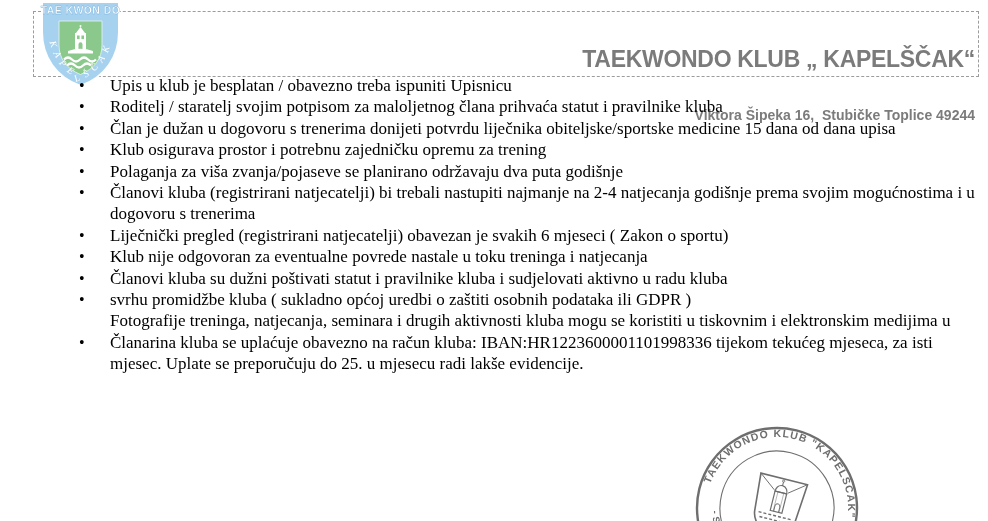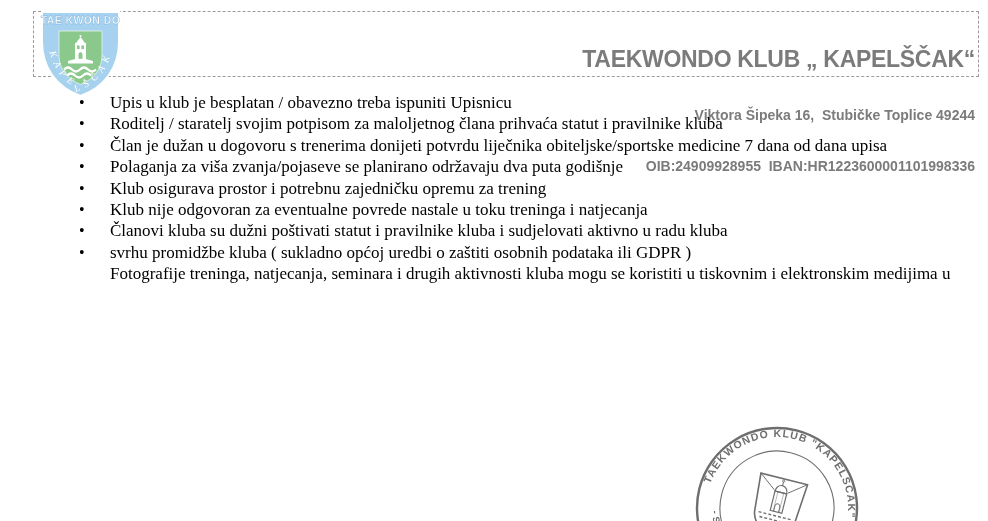--- a/index.html
+++ b/index.html
@@ -11,7 +11,7 @@
     position:absolute;left:33px;top:11px;width:946px;height:66px;
     border:1px dashed #9c9c9c;box-sizing:border-box;
   }
-  .logo{position:absolute;left:39px;top:11px;width:83px;height:86px;}
+  .logo{position:absolute;left:39px;top:1px;width:83px;height:86px;}
   .header-text{
     position:absolute;right:13px;top:10px;text-align:right;color:#7b7b7b;white-space:pre;
   }

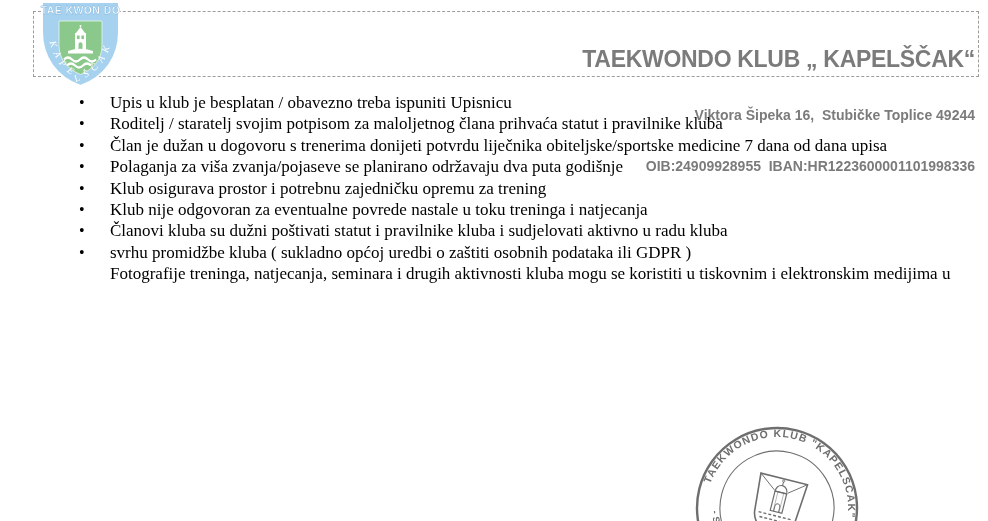--- a/index.html
+++ b/index.html
@@ -18,7 +18,7 @@
   .header-title{font-size:23px;font-weight:bold;letter-spacing:-0.3px;line-height:26px;}
   .header-sub{font-size:14px;font-weight:bold;line-height:15.2px;}
   .rules{
-    position:absolute;left:77px;top:92px;width:905px;margin:0;padding:0;list-style:none;
+    position:absolute;left:77px;top:75px;width:905px;margin:0;padding:0;list-style:none;
     font-family:"Liberation Serif", serif;font-size:17px;line-height:21.4px;color:#000;
   }
   .rules li{position:relative;padding-left:33px;}

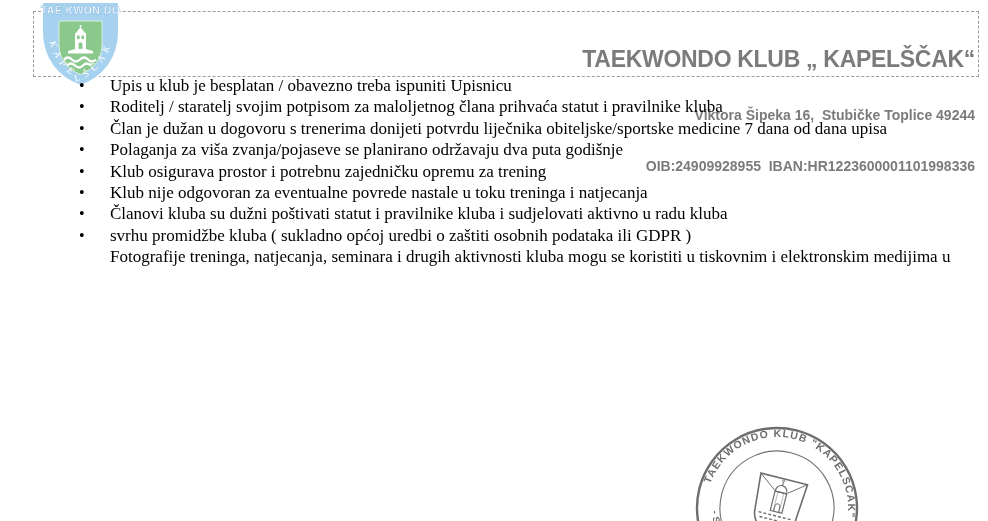--- a/index.html
+++ b/index.html
@@ -72,7 +72,7 @@
       <div class="rule-line">Roditelj / staratelj svojim potpisom za maloljetnog člana prihvaća statut i pravilnike kluba</div>
     </li>
     <li>
-      <div class="rule-line">Član je dužan u dogovoru s trenerima donijeti potvrdu liječnika obiteljske/sportske medicine 7 dana od dana upisa</div>
+      <div class="rule-line">Član je dužan u dogovoru s trenerima donijeti potvrdu liječnika obiteljske/sportske medicine 15 dana od dana upisa</div>
     </li>
     <li>
       <div class="rule-line">Polaganja za viša zvanja/pojaseve se planirano održavaju dva puta godišnje</div>

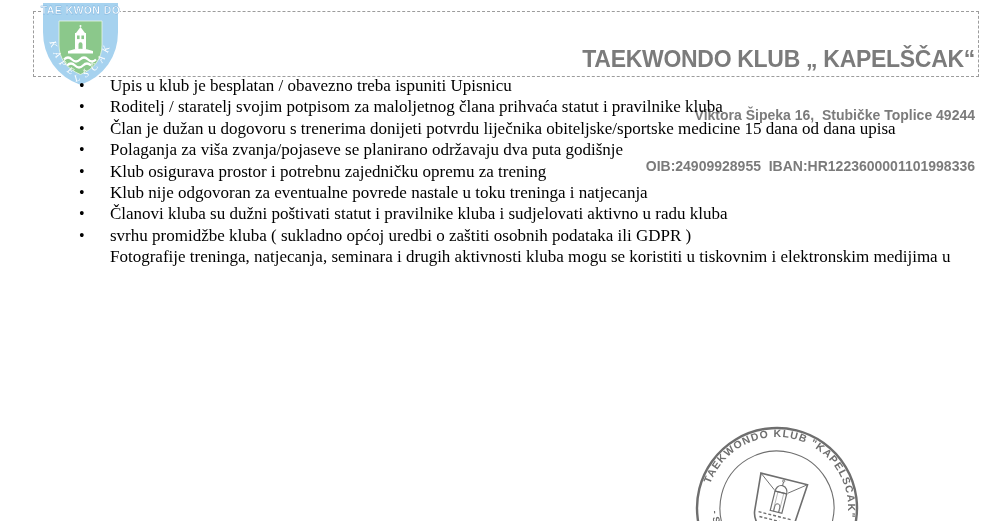--- a/index.html
+++ b/index.html
@@ -75,10 +75,10 @@
       <div class="rule-line">Član je dužan u dogovoru s trenerima donijeti potvrdu liječnika obiteljske/sportske medicine 15 dana od dana upisa</div>
     </li>
     <li>
-      <div class="rule-line">Polaganja za viša zvanja/pojaseve se planirano održavaju dva puta godišnje</div>
+      <div class="rule-line">Klub osigurava prostor i potrebnu zajedničku opremu za trening</div>
     </li>
     <li>
-      <div class="rule-line">Klub osigurava prostor i potrebnu zajedničku opremu za trening</div>
+      <div class="rule-line">Polaganja za viša zvanja/pojaseve se planirano održavaju dva puta godišnje</div>
     </li>
     <li>
       <div class="rule-line">Klub nije odgovoran za eventualne povrede nastale u toku treninga i natjecanja</div>

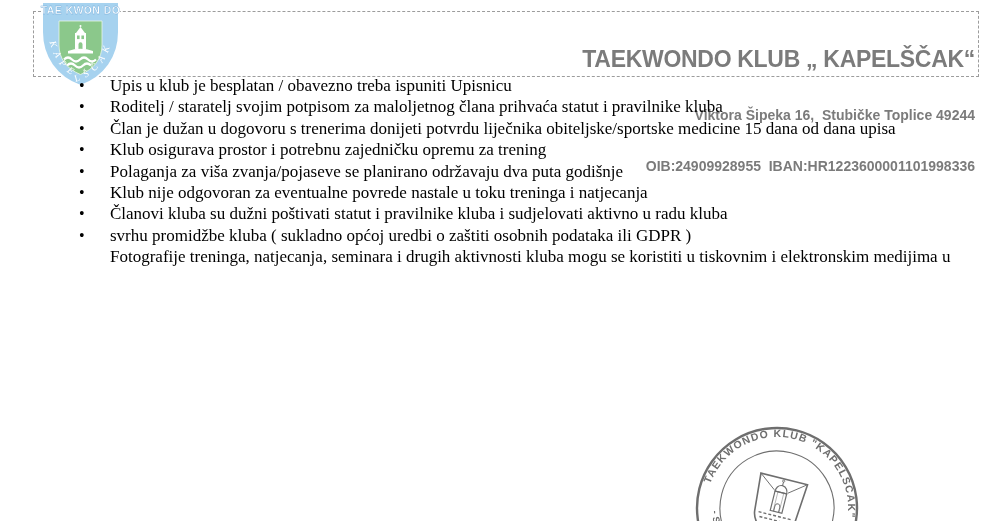--- a/index.html
+++ b/index.html
@@ -61,7 +61,6 @@
 <div class="header-text">
   <div class="header-title">TAEKWONDO KLUB „ KAPELŠČAK“</div>
   <div class="header-sub">Viktora Šipeka 16,  Stubičke Toplice 49244</div>
-  <div class="header-sub">OIB:24909928955  IBAN:HR1223600001101998336</div>
 </div>
 
 <ul class="rules">

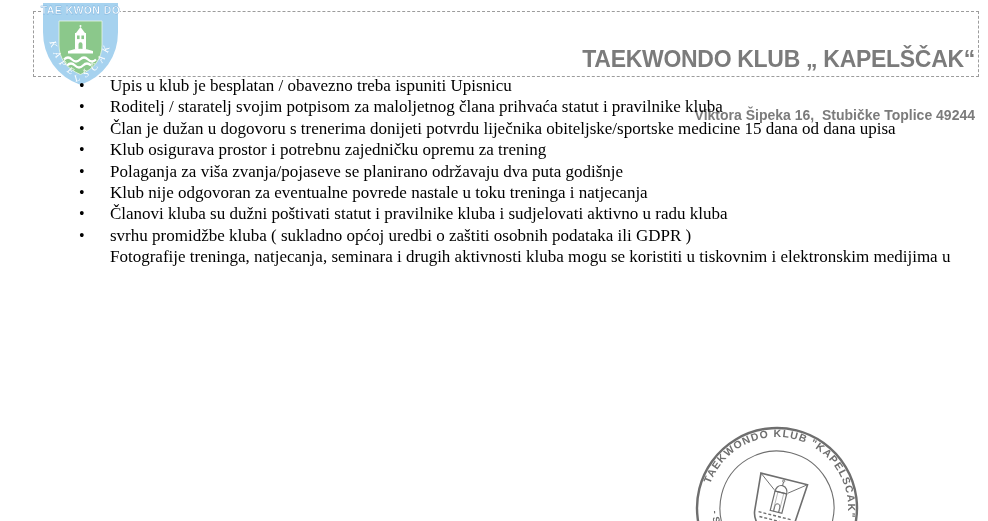--- a/index.html
+++ b/index.html
@@ -80,6 +80,10 @@
       <div class="rule-line">Polaganja za viša zvanja/pojaseve se planirano održavaju dva puta godišnje</div>
     </li>
     <li>
+      <div class="rule-line">Članovi kluba (registrirani natjecatelji) bi trebali nastupiti najmanje na 2-4 natjecanja godišnje prema svojim mogućnostima i u</div>
+      <div class="rule-line">dogovoru s trenerima</div>
+    </li>
+    <li>
       <div class="rule-line">Klub nije odgovoran za eventualne povrede nastale u toku treninga i natjecanja</div>
     </li>
     <li>

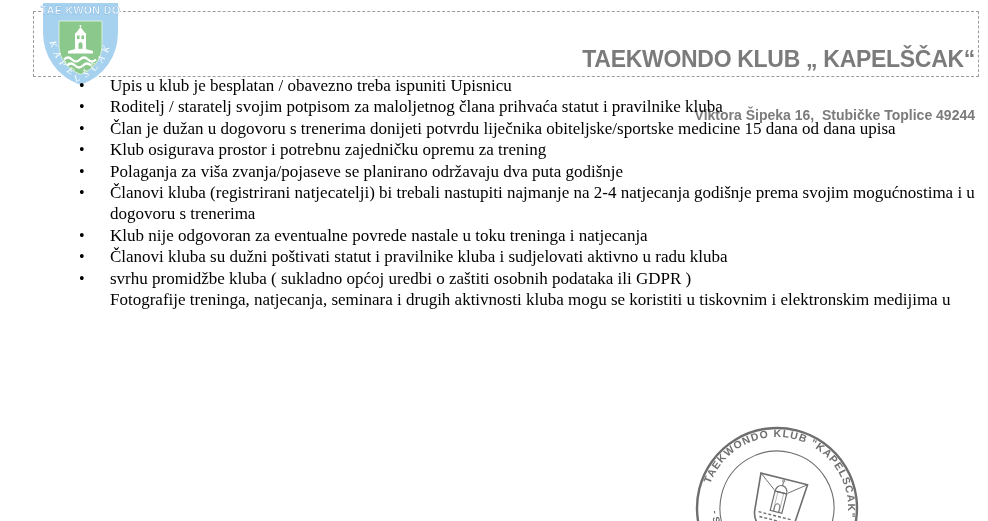--- a/index.html
+++ b/index.html
@@ -84,6 +84,9 @@
       <div class="rule-line">dogovoru s trenerima</div>
     </li>
     <li>
+      <div class="rule-line">Liječnički pregled (registrirani natjecatelji) obavezan je svakih 6 mjeseci ( Zakon o sportu)</div>
+    </li>
+    <li>
       <div class="rule-line">Klub nije odgovoran za eventualne povrede nastale u toku treninga i natjecanja</div>
     </li>
     <li>

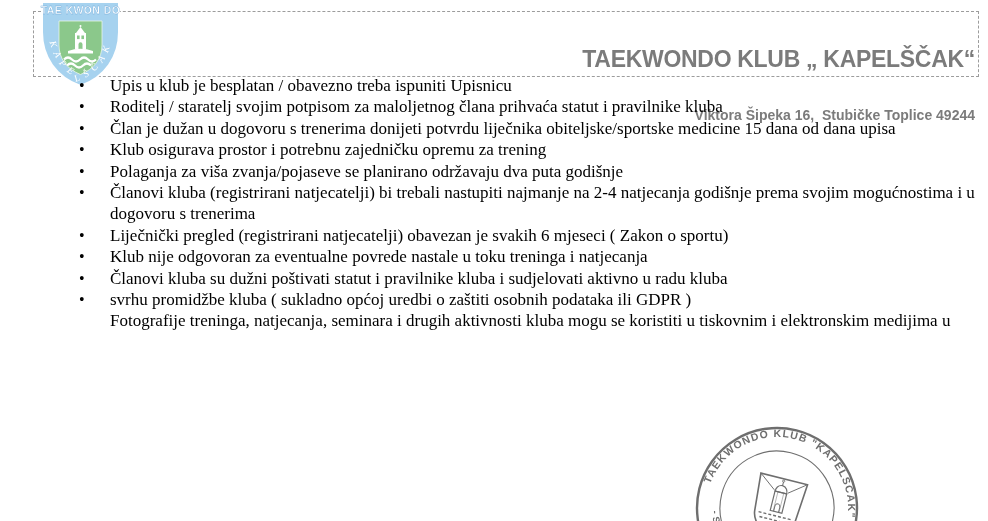--- a/index.html
+++ b/index.html
@@ -96,6 +96,10 @@
       <div class="rule-line">svrhu promidžbe kluba ( sukladno općoj uredbi o zaštiti osobnih podataka ili GDPR )</div>
       <div class="rule-line">Fotografije treninga, natjecanja, seminara i drugih aktivnosti kluba mogu se koristiti u tiskovnim i elektronskim medijima u</div>
     </li>
+    <li>
+      <div class="rule-line">Članarina kluba se uplaćuje obavezno na račun kluba: IBAN:HR1223600001101998336 tijekom tekućeg mjeseca, za isti</div>
+      <div class="rule-line">mjesec. Uplate se preporučuju do 25. u mjesecu radi lakše evidencije.</div>
+    </li>
   </ul>
 
 <div class="stamp">

